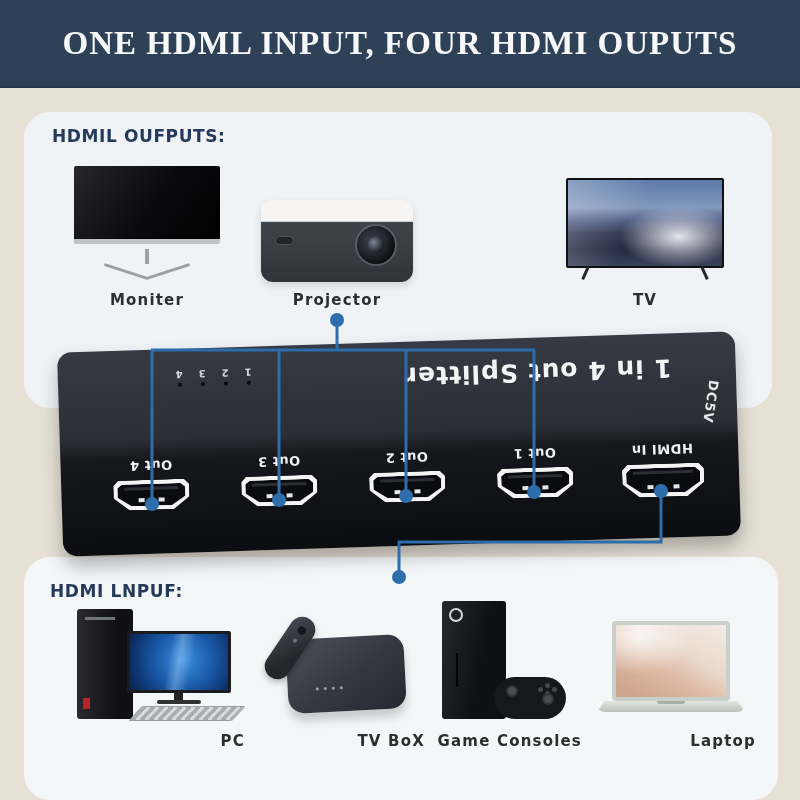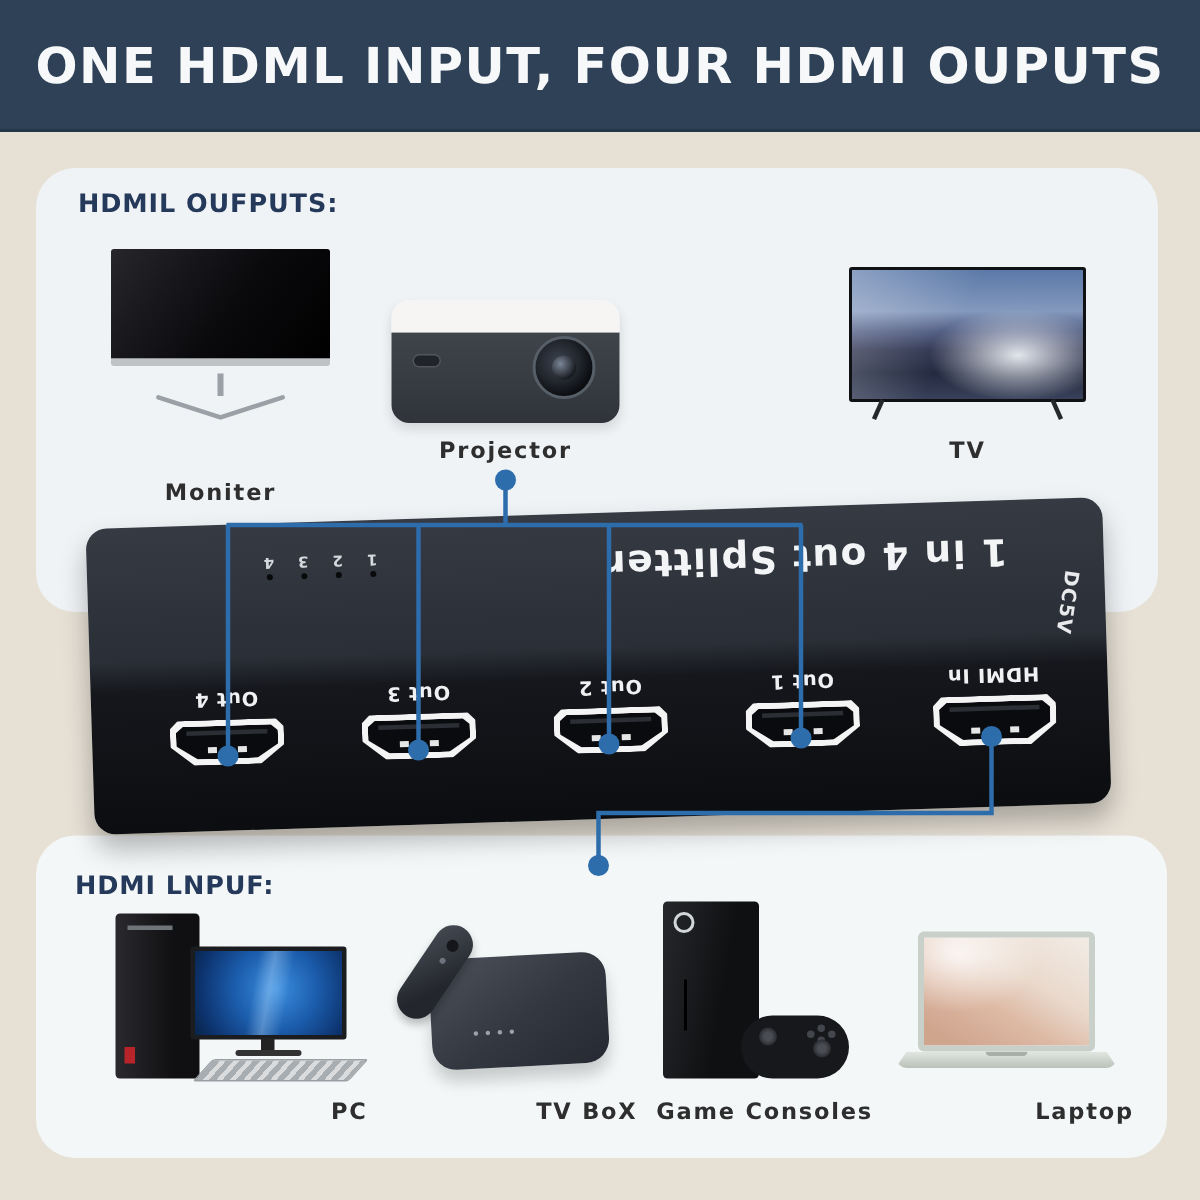--- a/index.html
+++ b/index.html
@@ -14,7 +14,7 @@
   
   .banner{position:absolute;left:0;top:0;width:800px;height:88px;background:var(--banner-bg);
           display:flex;align-items:center;justify-content:center;border-bottom:2px solid #26374a;}
-  .banner h1{color:#f7f8f9;font-size:33px;font-weight:800;letter-spacing:1px;white-space:nowrap;}
+  .banner h1{color:#f7f8f9;font-size:33px;font-weight:800;letter-spacing:1px;white-space:nowrap;font-family:Liberation Serif, serif;}
 
   
   .card{position:absolute;border-radius:26px;}

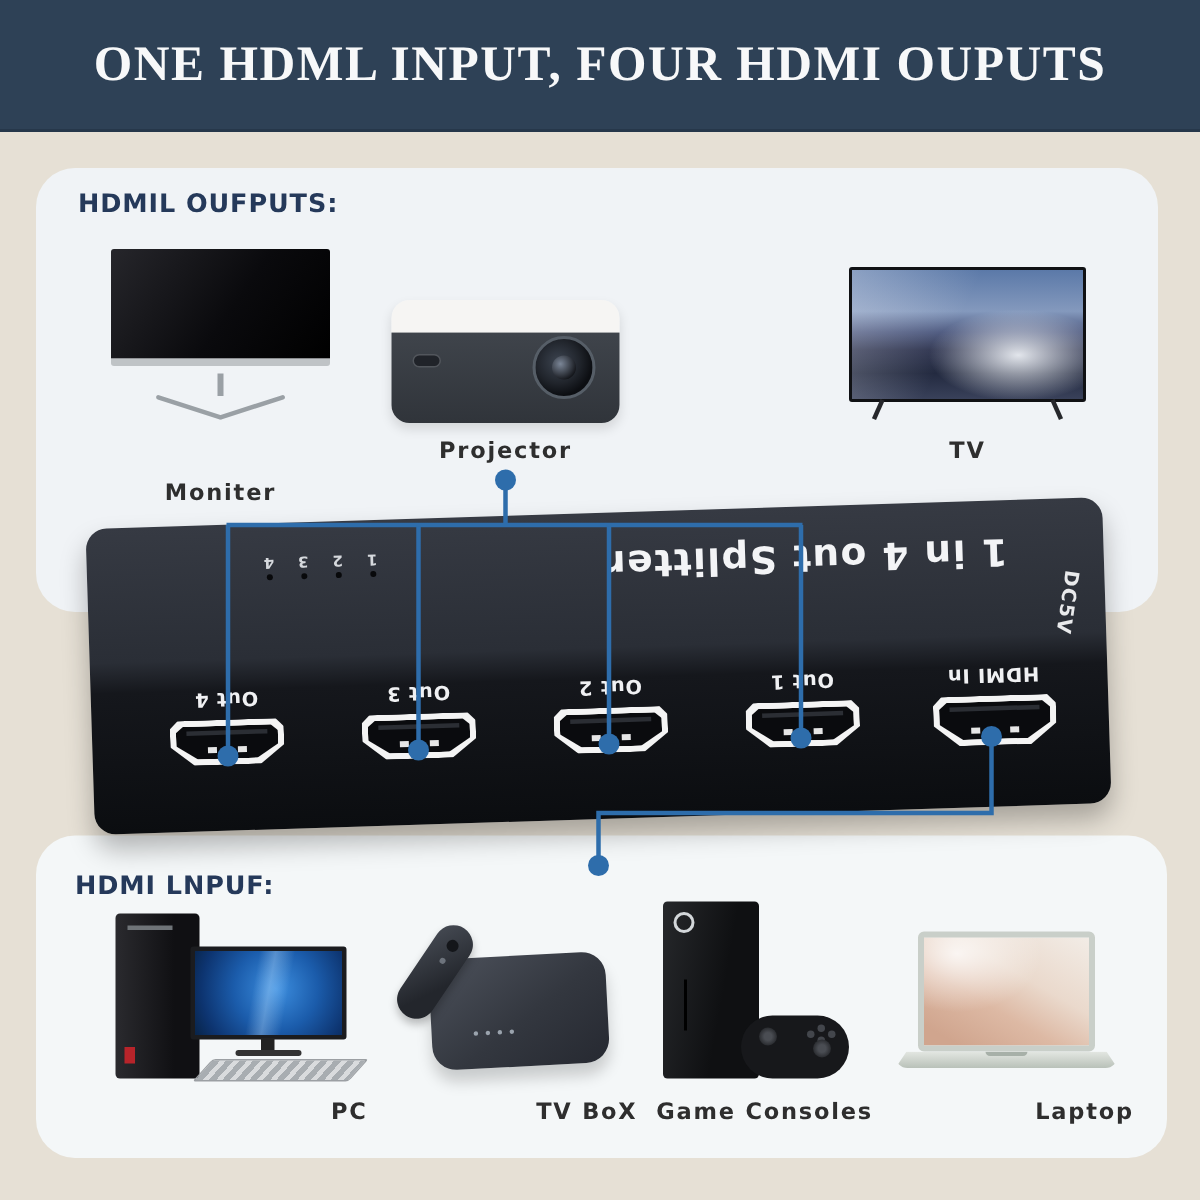--- a/index.html
+++ b/index.html
@@ -32,7 +32,7 @@
              font-size:15px;font-weight:700;letter-spacing:1.2px;}
   .card-outputs .dev{top:44px;}
   .card-inputs .dev{top:46px;align-items:flex-end;}
-  .dev-monitor{left:38px;gap:28px;} .dev-projector{left:228px;} .dev-tv{left:536px;}
+  .dev-monitor{left:38px;} .dev-projector{left:228px;} .dev-tv{left:536px;}
   .dev-pc{left:51px;} .dev-tvbox{left:231px;} .dev-consoles{left:388px;} .dev-laptop{left:562px;}
 
   

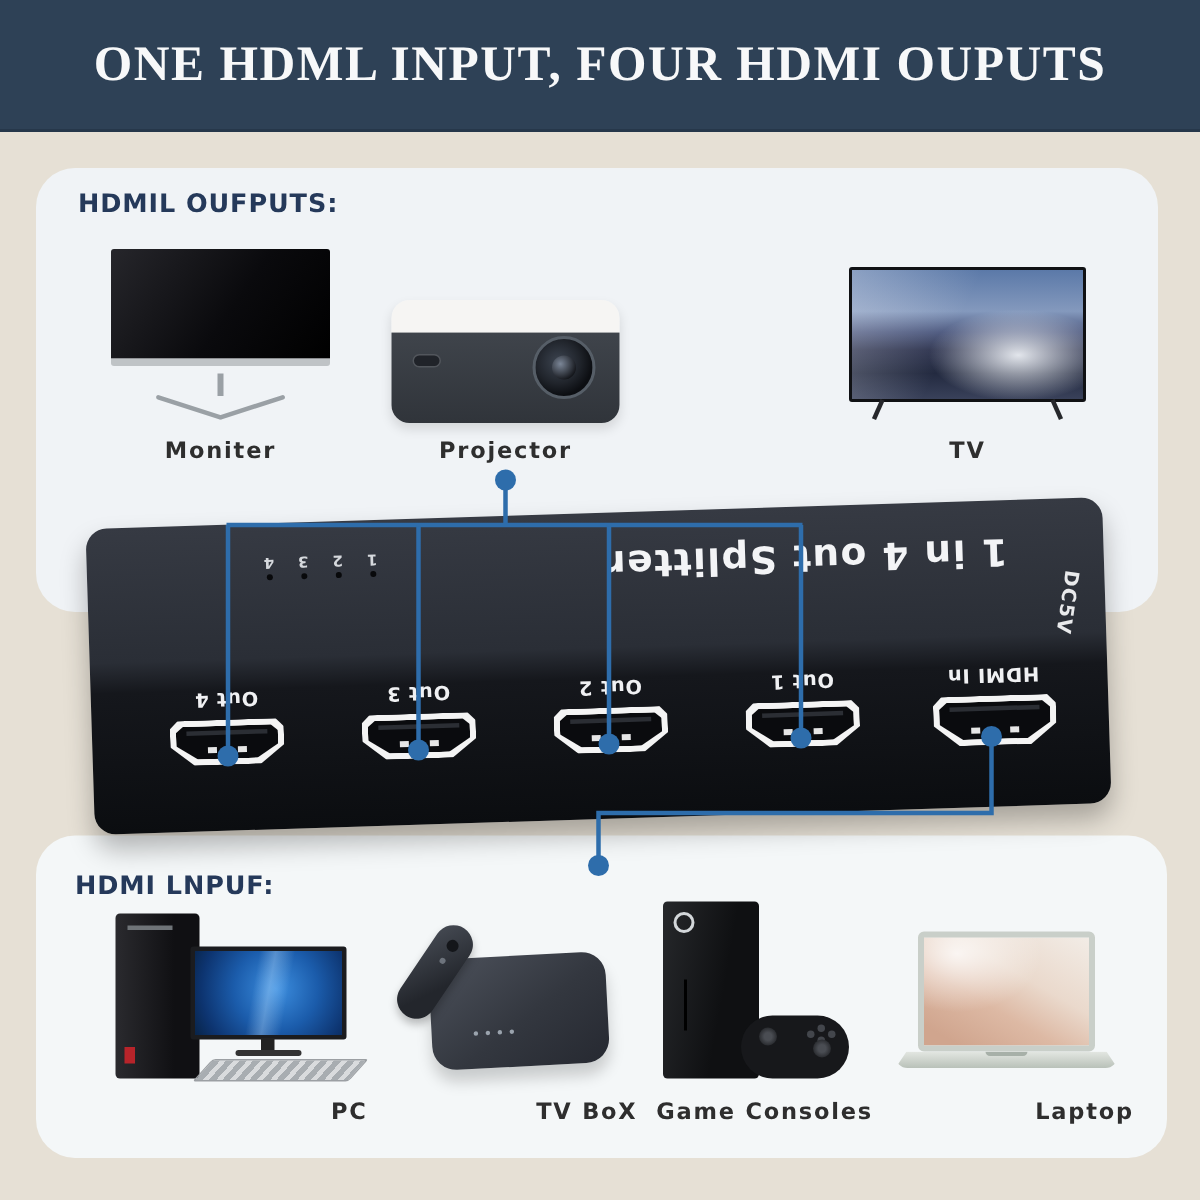--- a/index.html
+++ b/index.html
@@ -19,7 +19,7 @@
   
   .card{position:absolute;border-radius:26px;}
   .card-outputs{left:24px;top:112px;width:748px;height:296px;background:var(--card-bg);}
-  .card-inputs{left:24px;top:557px;width:754px;height:215px;background:var(--card2-bg);}
+  .card-inputs{left:24px;top:557px;width:754px;height:243px;background:var(--card2-bg);}
   .card-header{position:absolute;color:var(--header-color);font-size:17px;font-weight:800;letter-spacing:.6px;}
   .card-outputs .card-header{left:28px;top:14px;}
   .card-inputs .card-header{left:26px;top:24px;}

